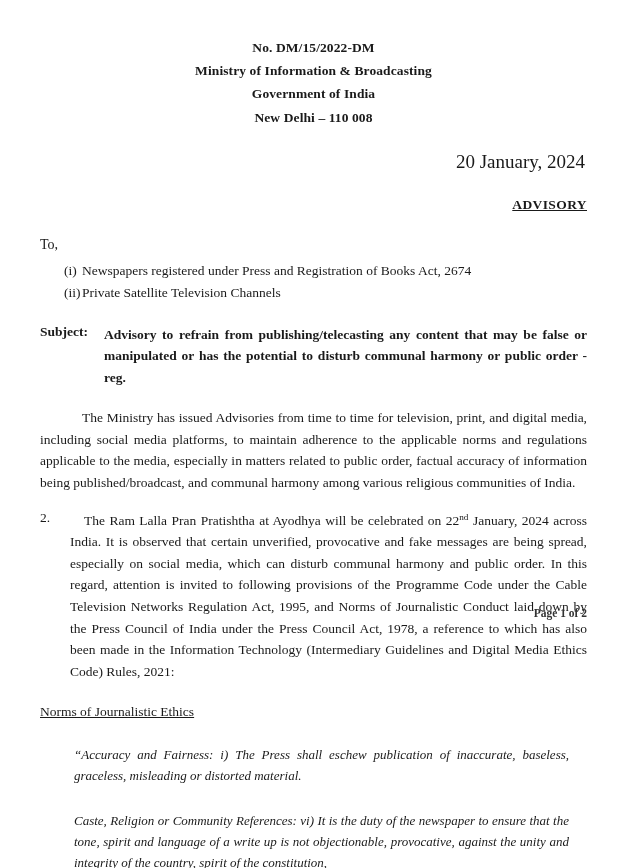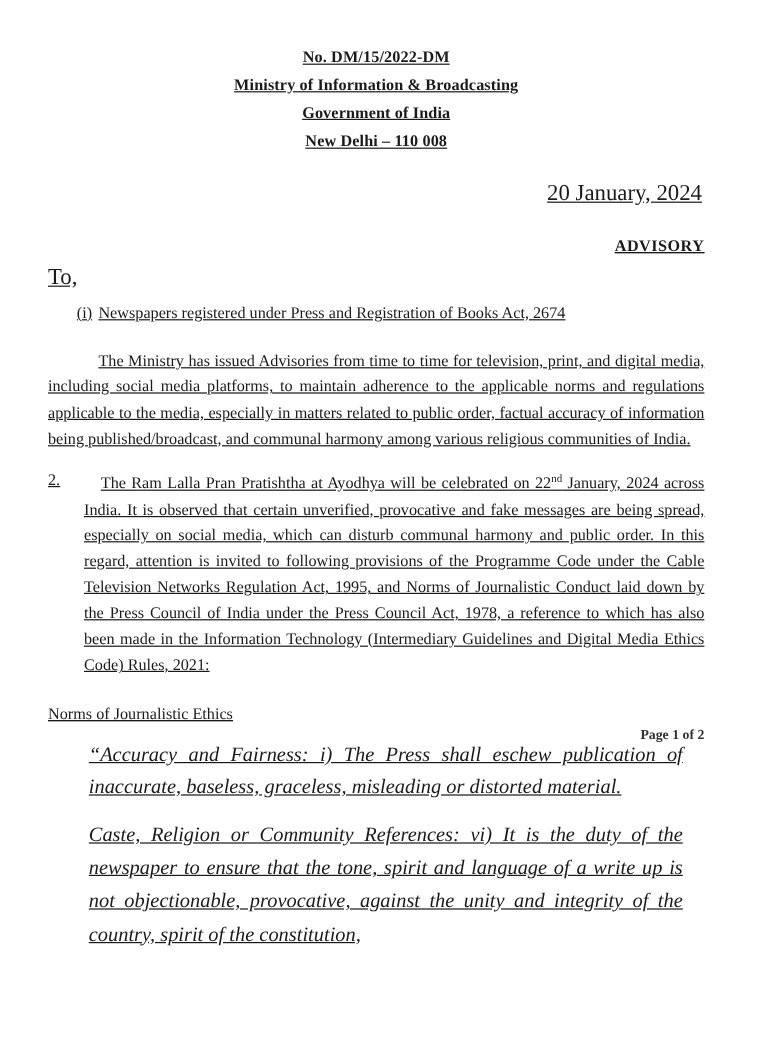--- a/index.html
+++ b/index.html
@@ -21,7 +21,6 @@
     height: 647px;
     box-sizing: border-box;
     padding: 36px 52px 0 40px;
-    text-decoration: underline;
   }
   .letterhead {
     text-align: center;

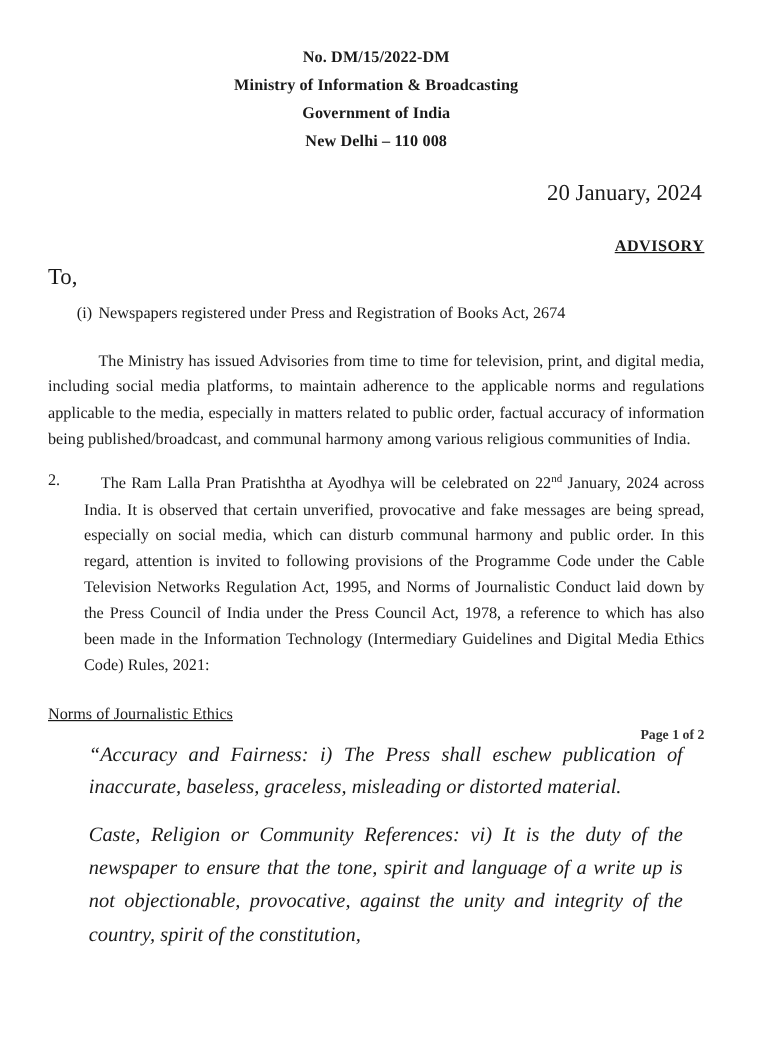--- a/index.html
+++ b/index.html
@@ -47,8 +47,8 @@
     letter-spacing: 0.4px;
   }
   .to-label {
-    font-size: 19px;
-    margin-top: 8px;
+    font-size: 14px;
+    margin-top: 24px;
   }
   .addressee-list {
     margin-top: 7px;

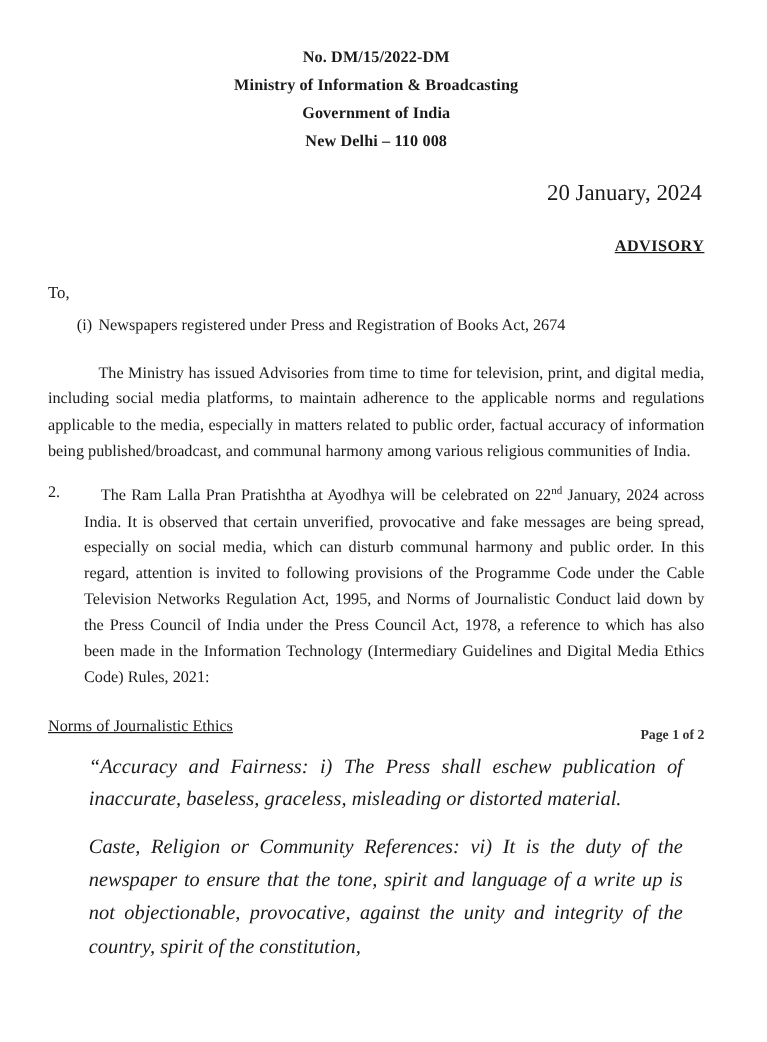--- a/index.html
+++ b/index.html
@@ -160,6 +160,10 @@
       <span class="num">(i)</span>
       <span class="txt">Newspapers registered under Press and Registration of Books Act, 2674</span>
     </div>
+    <div class="addressee">
+      <span class="num">(ii)</span>
+      <span class="txt">Private Satellite Television Channels</span>
+    </div>
   </div>
 
 

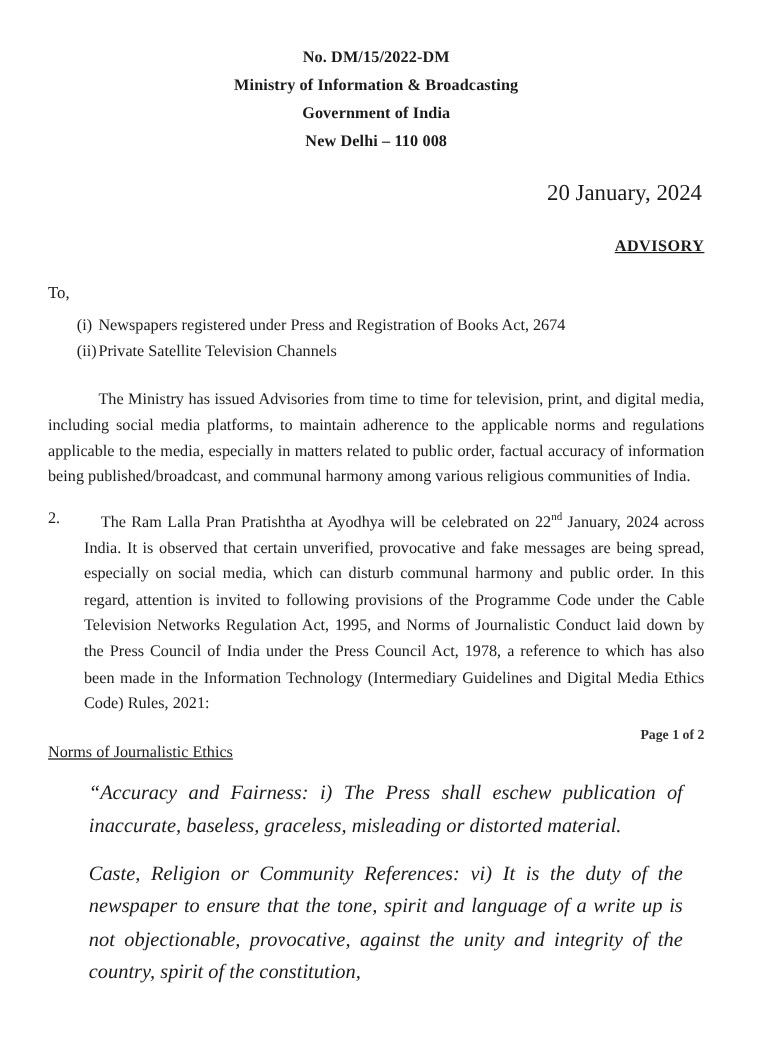--- a/index.html
+++ b/index.html
@@ -166,6 +166,10 @@
     </div>
   </div>
 
+  <div class="subject-block">
+    <span class="subject-label">Subject:</span>
+    <span class="subject-text">Advisory to refrain from publishing/telecasting any content that may be false or manipulated or has the potential to disturb communal harmony or public order - reg.</span>
+  </div>
 
   <p class="body-para first">The Ministry has issued Advisories from time to time for television, print, and digital media, including social media platforms, to maintain adherence to the applicable norms and regulations applicable to the media, especially in matters related to public order, factual accuracy of information being published/broadcast, and communal harmony among various religious communities of India.</p>
 

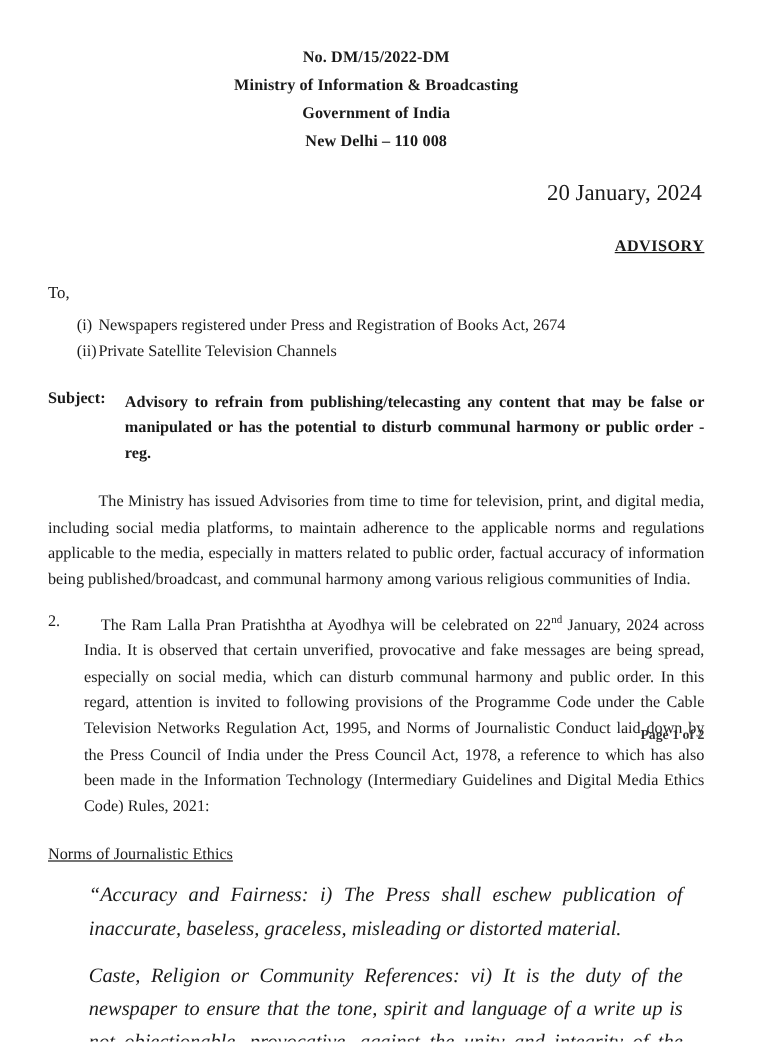--- a/index.html
+++ b/index.html
@@ -120,11 +120,11 @@
     margin-top: 22px;
   }
   .quote-para {
-    font-size: 17px;
+    font-size: 13px;
     font-style: italic;
     text-align: justify;
     line-height: 1.62;
-    margin: 12px 0 0 0;
+    margin: 24px 0 0 0;
     padding-left: 34px;
     padding-right: 18px;
   }

